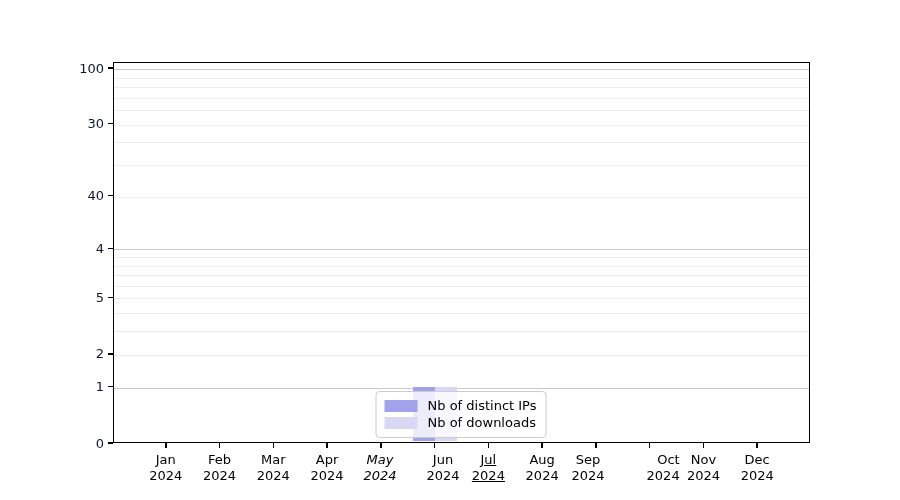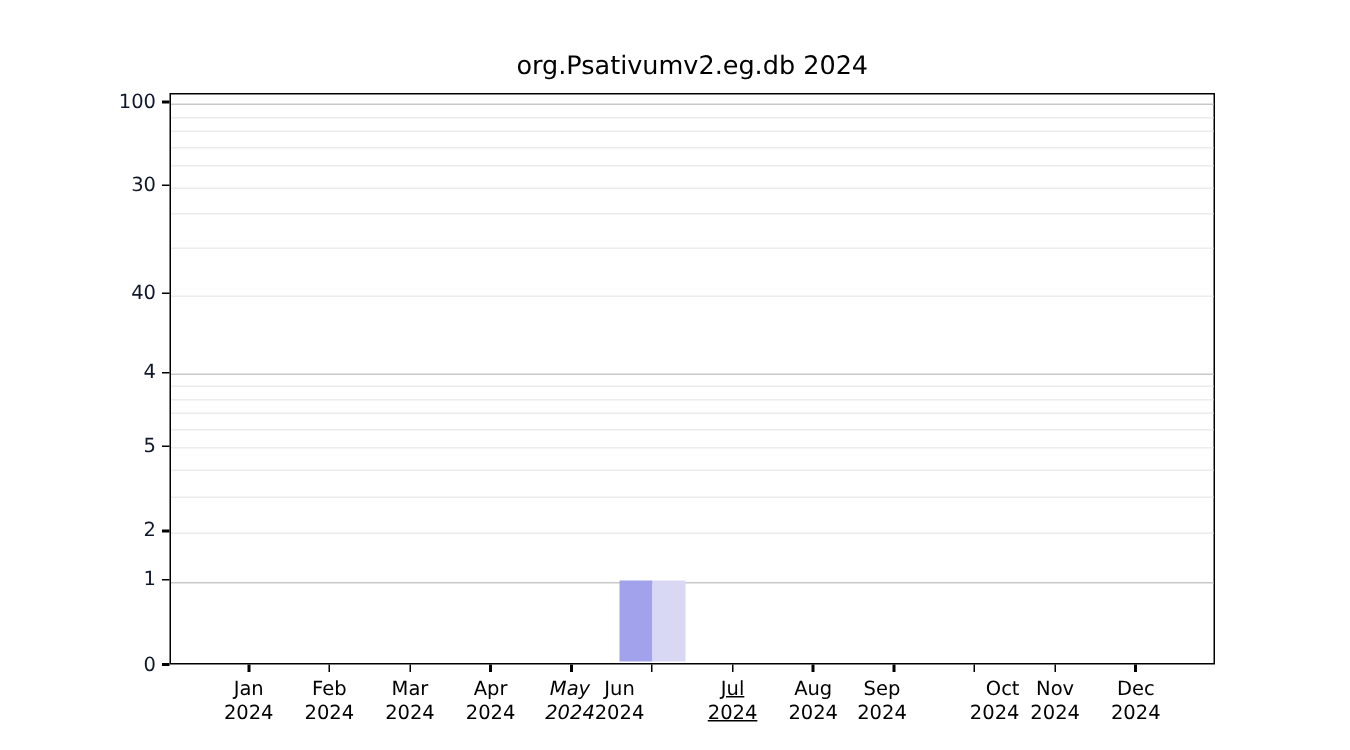--- a/index.html
+++ b/index.html
@@ -106,7 +106,6 @@
 <body>
 
 <div class="figure">
-  <div class="title">org.Psativumv2.eg.db 2024</div>
   <div class="plot-area" id="plot">
       <div class="gridline minor" style="top: 291.778px;"></div>
       <div class="gridline minor" style="top: 268.414px;"></div>

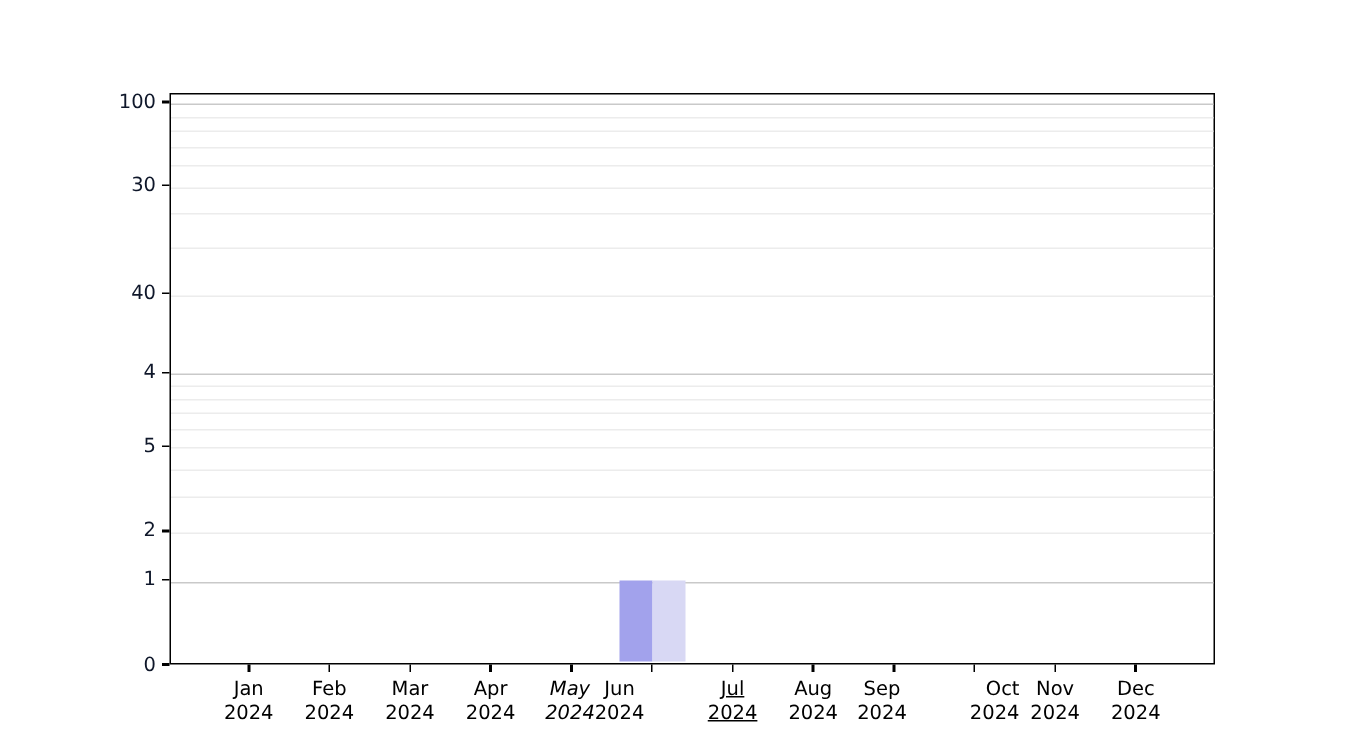--- a/index.html
+++ b/index.html
@@ -169,6 +169,16 @@
       <div class="xtick-mark" style="left: 756.45px; top: 443px;"></div>
       <div class="xtick-label" style="left: 727.2px; top: 452px;">Dec<div>2024</div></div>
     </div>
+  <div class="legend">
+    <div class="legend-row">
+      <span class="legend-swatch" id="sw0" style="background: rgb(162, 162, 236);"></span>
+      <span class="legend-label">Nb of distinct IPs</span>
+    </div>
+    <div class="legend-row">
+      <span class="legend-swatch" id="sw1" style="background: rgb(216, 216, 244);"></span>
+      <span class="legend-label">Nb of downloads</span>
+    </div>
+  </div>
 <div class="bar" style="left: 412.618px; top: 386.707px; width: 22px; height: 54.7928px; background: rgb(162, 162, 236); z-index: 2;"></div>
     <div class="bar" style="left: 434.618px; top: 386.707px; width: 22px; height: 54.7928px; background: rgb(216, 216, 244); z-index: 2;"></div>
   </div>

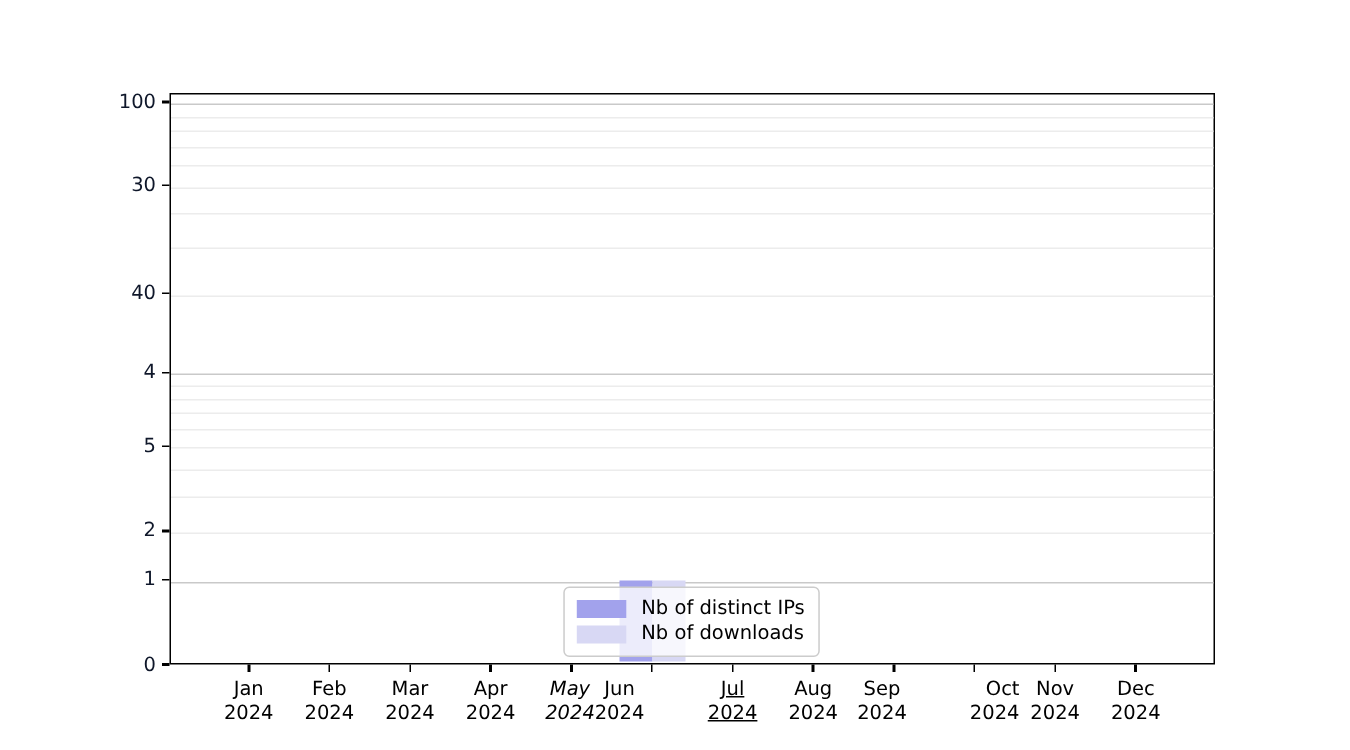--- a/index.html
+++ b/index.html
@@ -155,7 +155,7 @@
       <div class="xtick-mark" style="left: 380.105px; top: 443px;"></div>
       <div class="xtick-label" style="left: 350px; top: 452px; font-style: italic;">May<div>2024</div></div>
       <div class="xtick-mark" style="left: 433.868px; top: 443px;"></div>
-      <div class="xtick-label" style="left: 383px; top: 452px;">Jun<div>2024</div></div>
+      <div class="xtick-label" style="left: 413px; top: 452px;">Jun<div>2024</div></div>
       <div class="xtick-mark" style="left: 487.632px; top: 443px;"></div>
       <div class="xtick-label" style="left: 458.382px; top: 452px; text-decoration: underline;">Jul<div>2024</div></div>
       <div class="xtick-mark" style="left: 541.395px; top: 443px;"></div>

